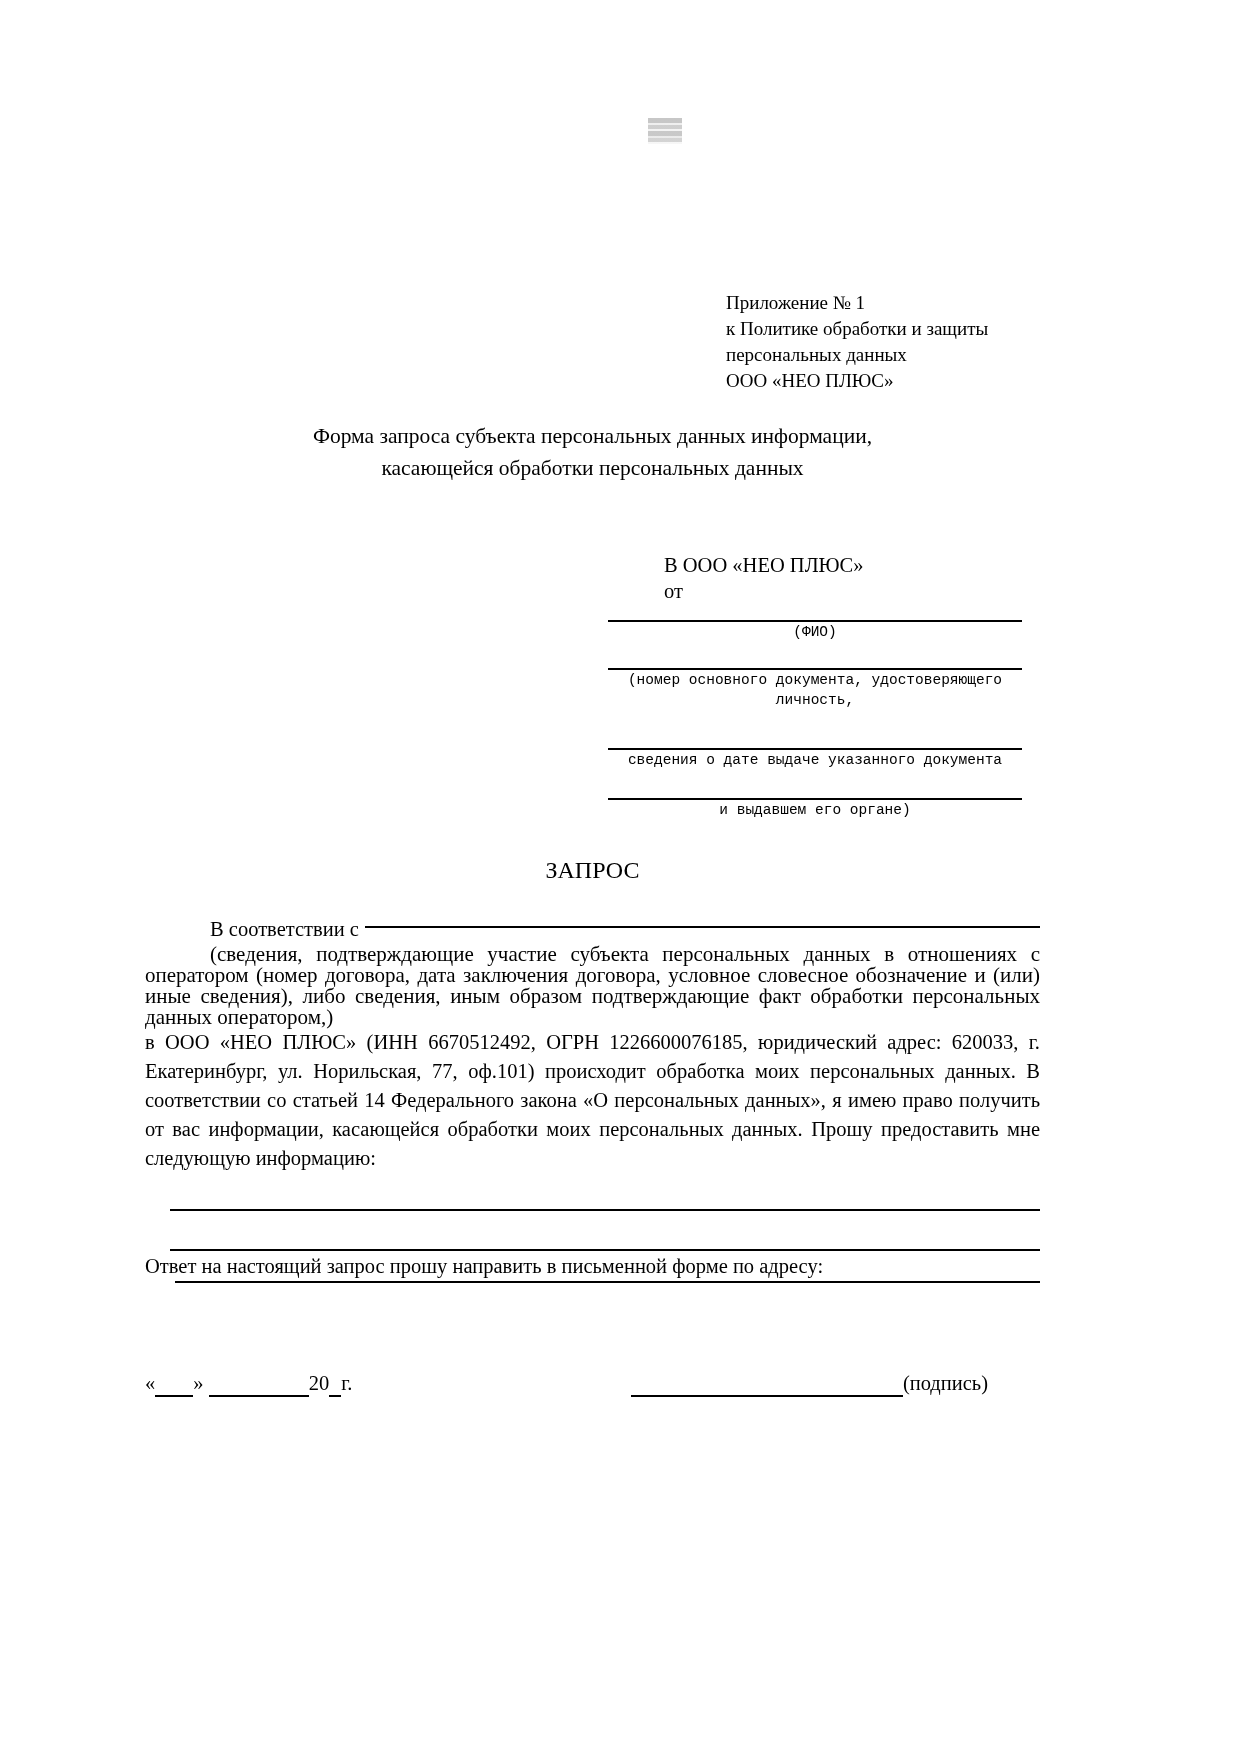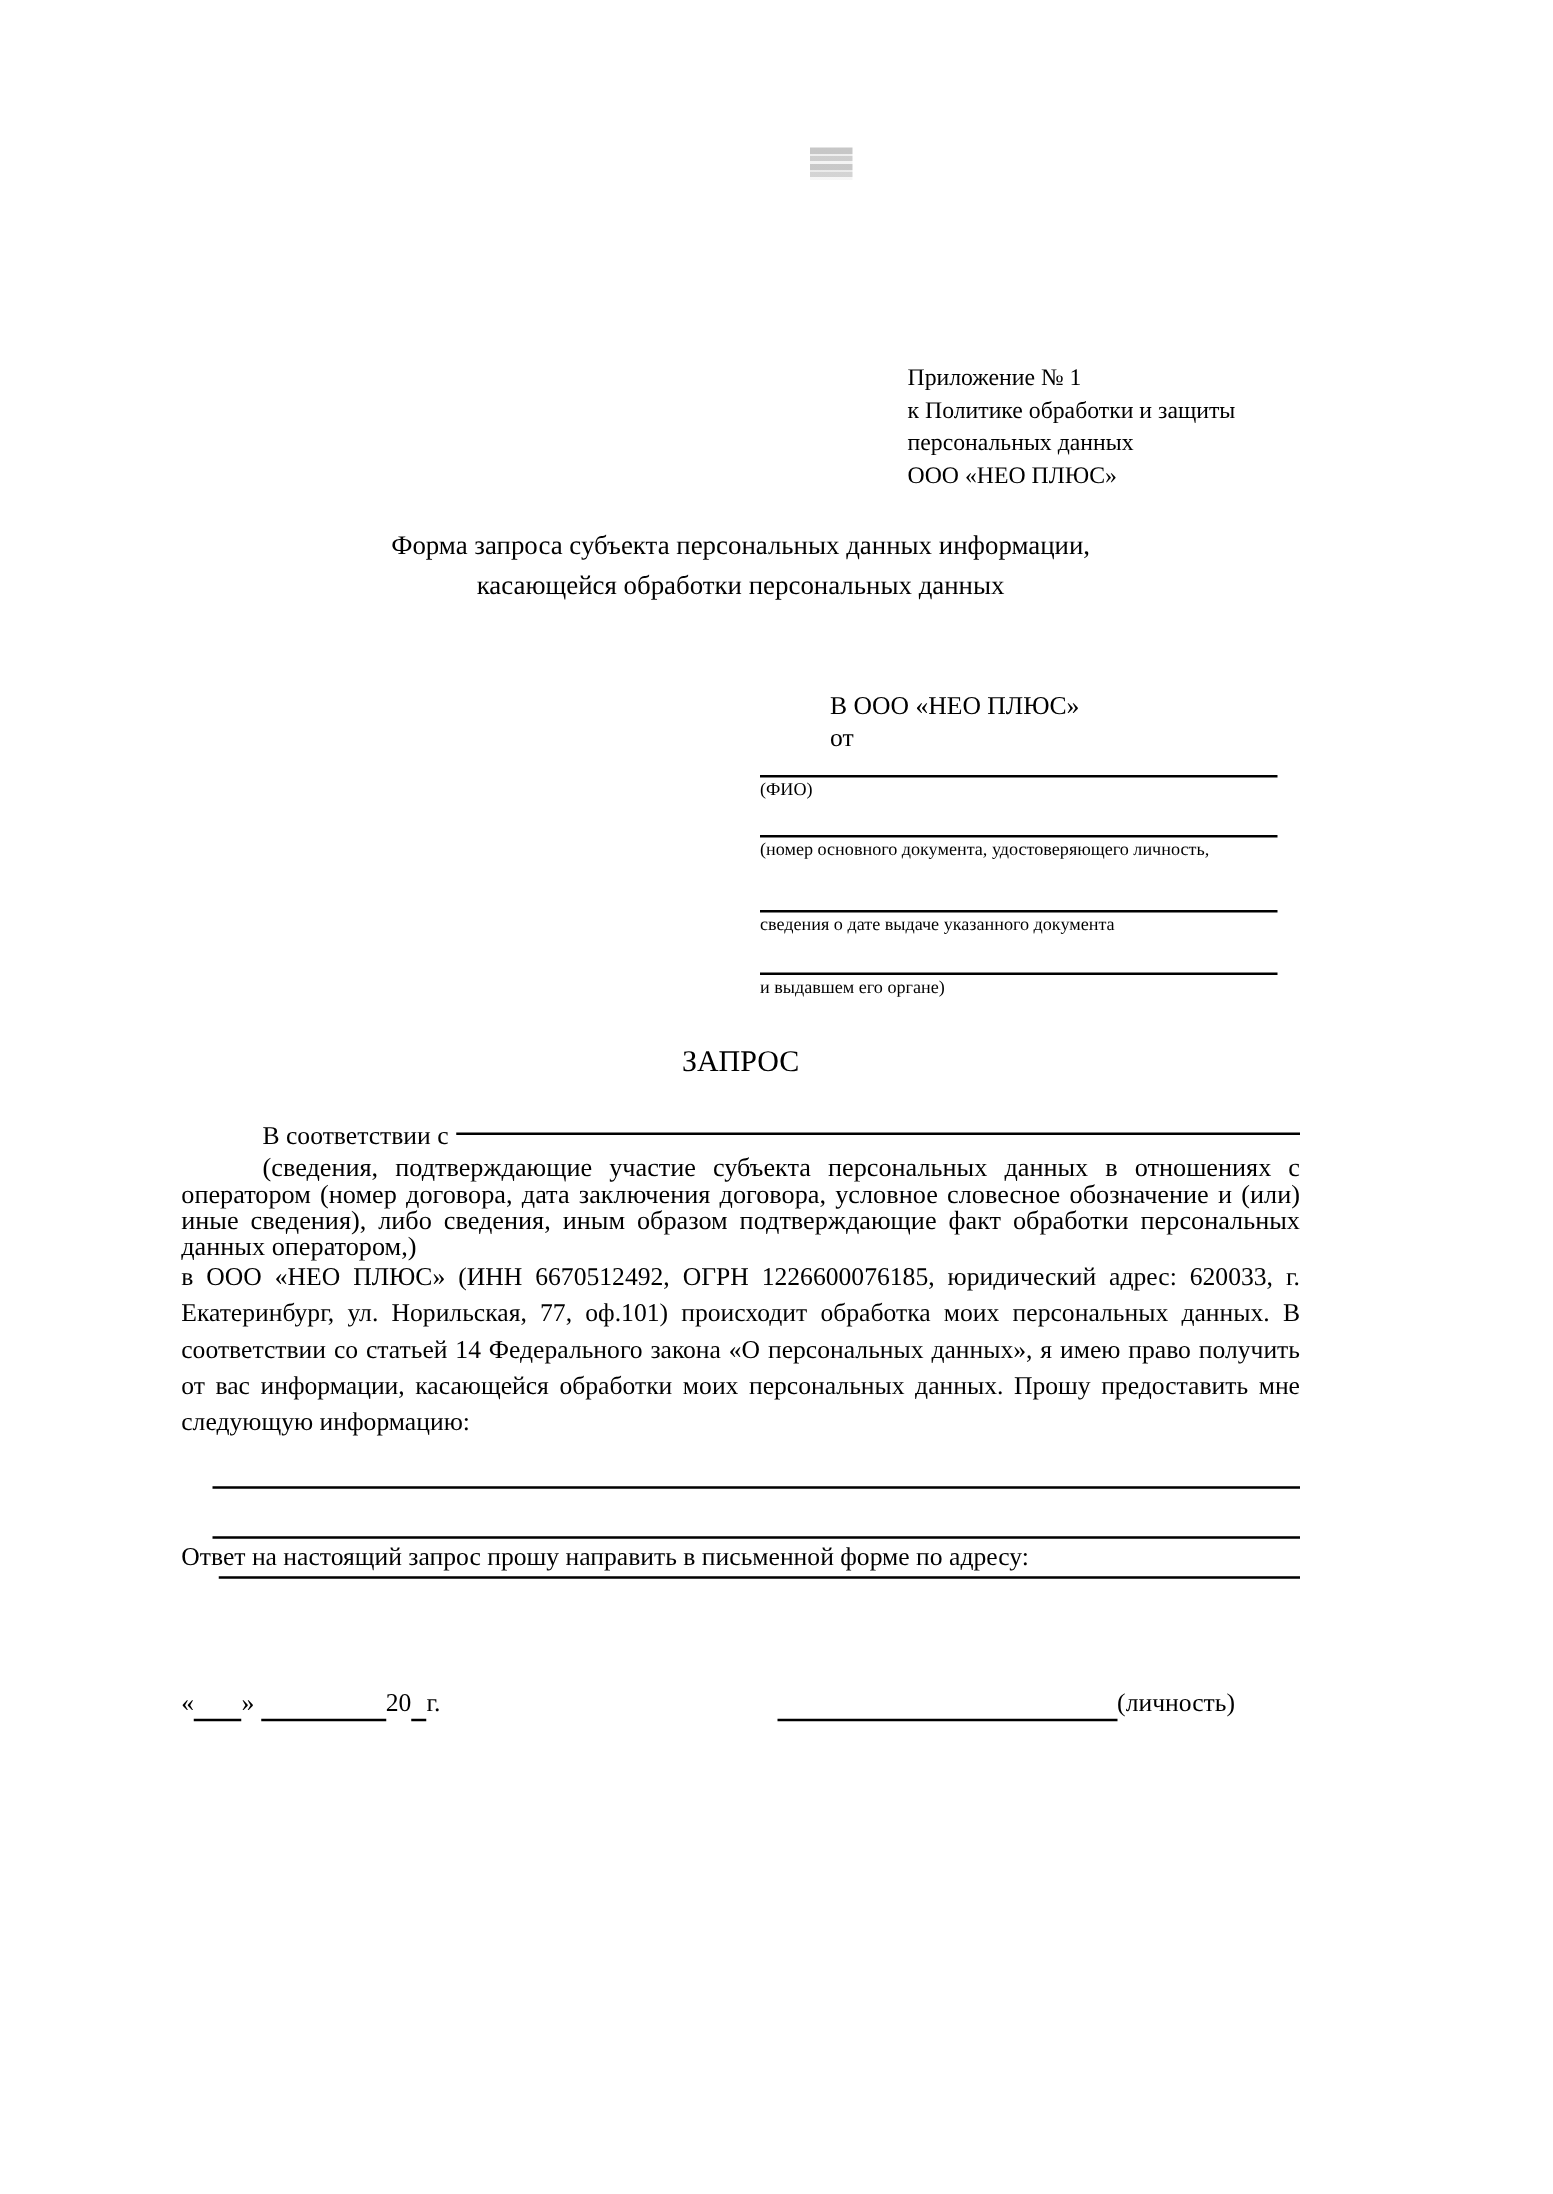--- a/index.html
+++ b/index.html
@@ -45,8 +45,8 @@
   .fill-line.h38{height:38px;}
   .fill-line.h28{height:28px;}
   .fill-label{
-    text-align:left;
-    font-size:14.5px;line-height:20px;
+    text-align:center;
+    font-size:14.5px;line-height:20px;font-family:Liberation Mono, monospace;
   }
   .request-heading{
     margin-top:36px;

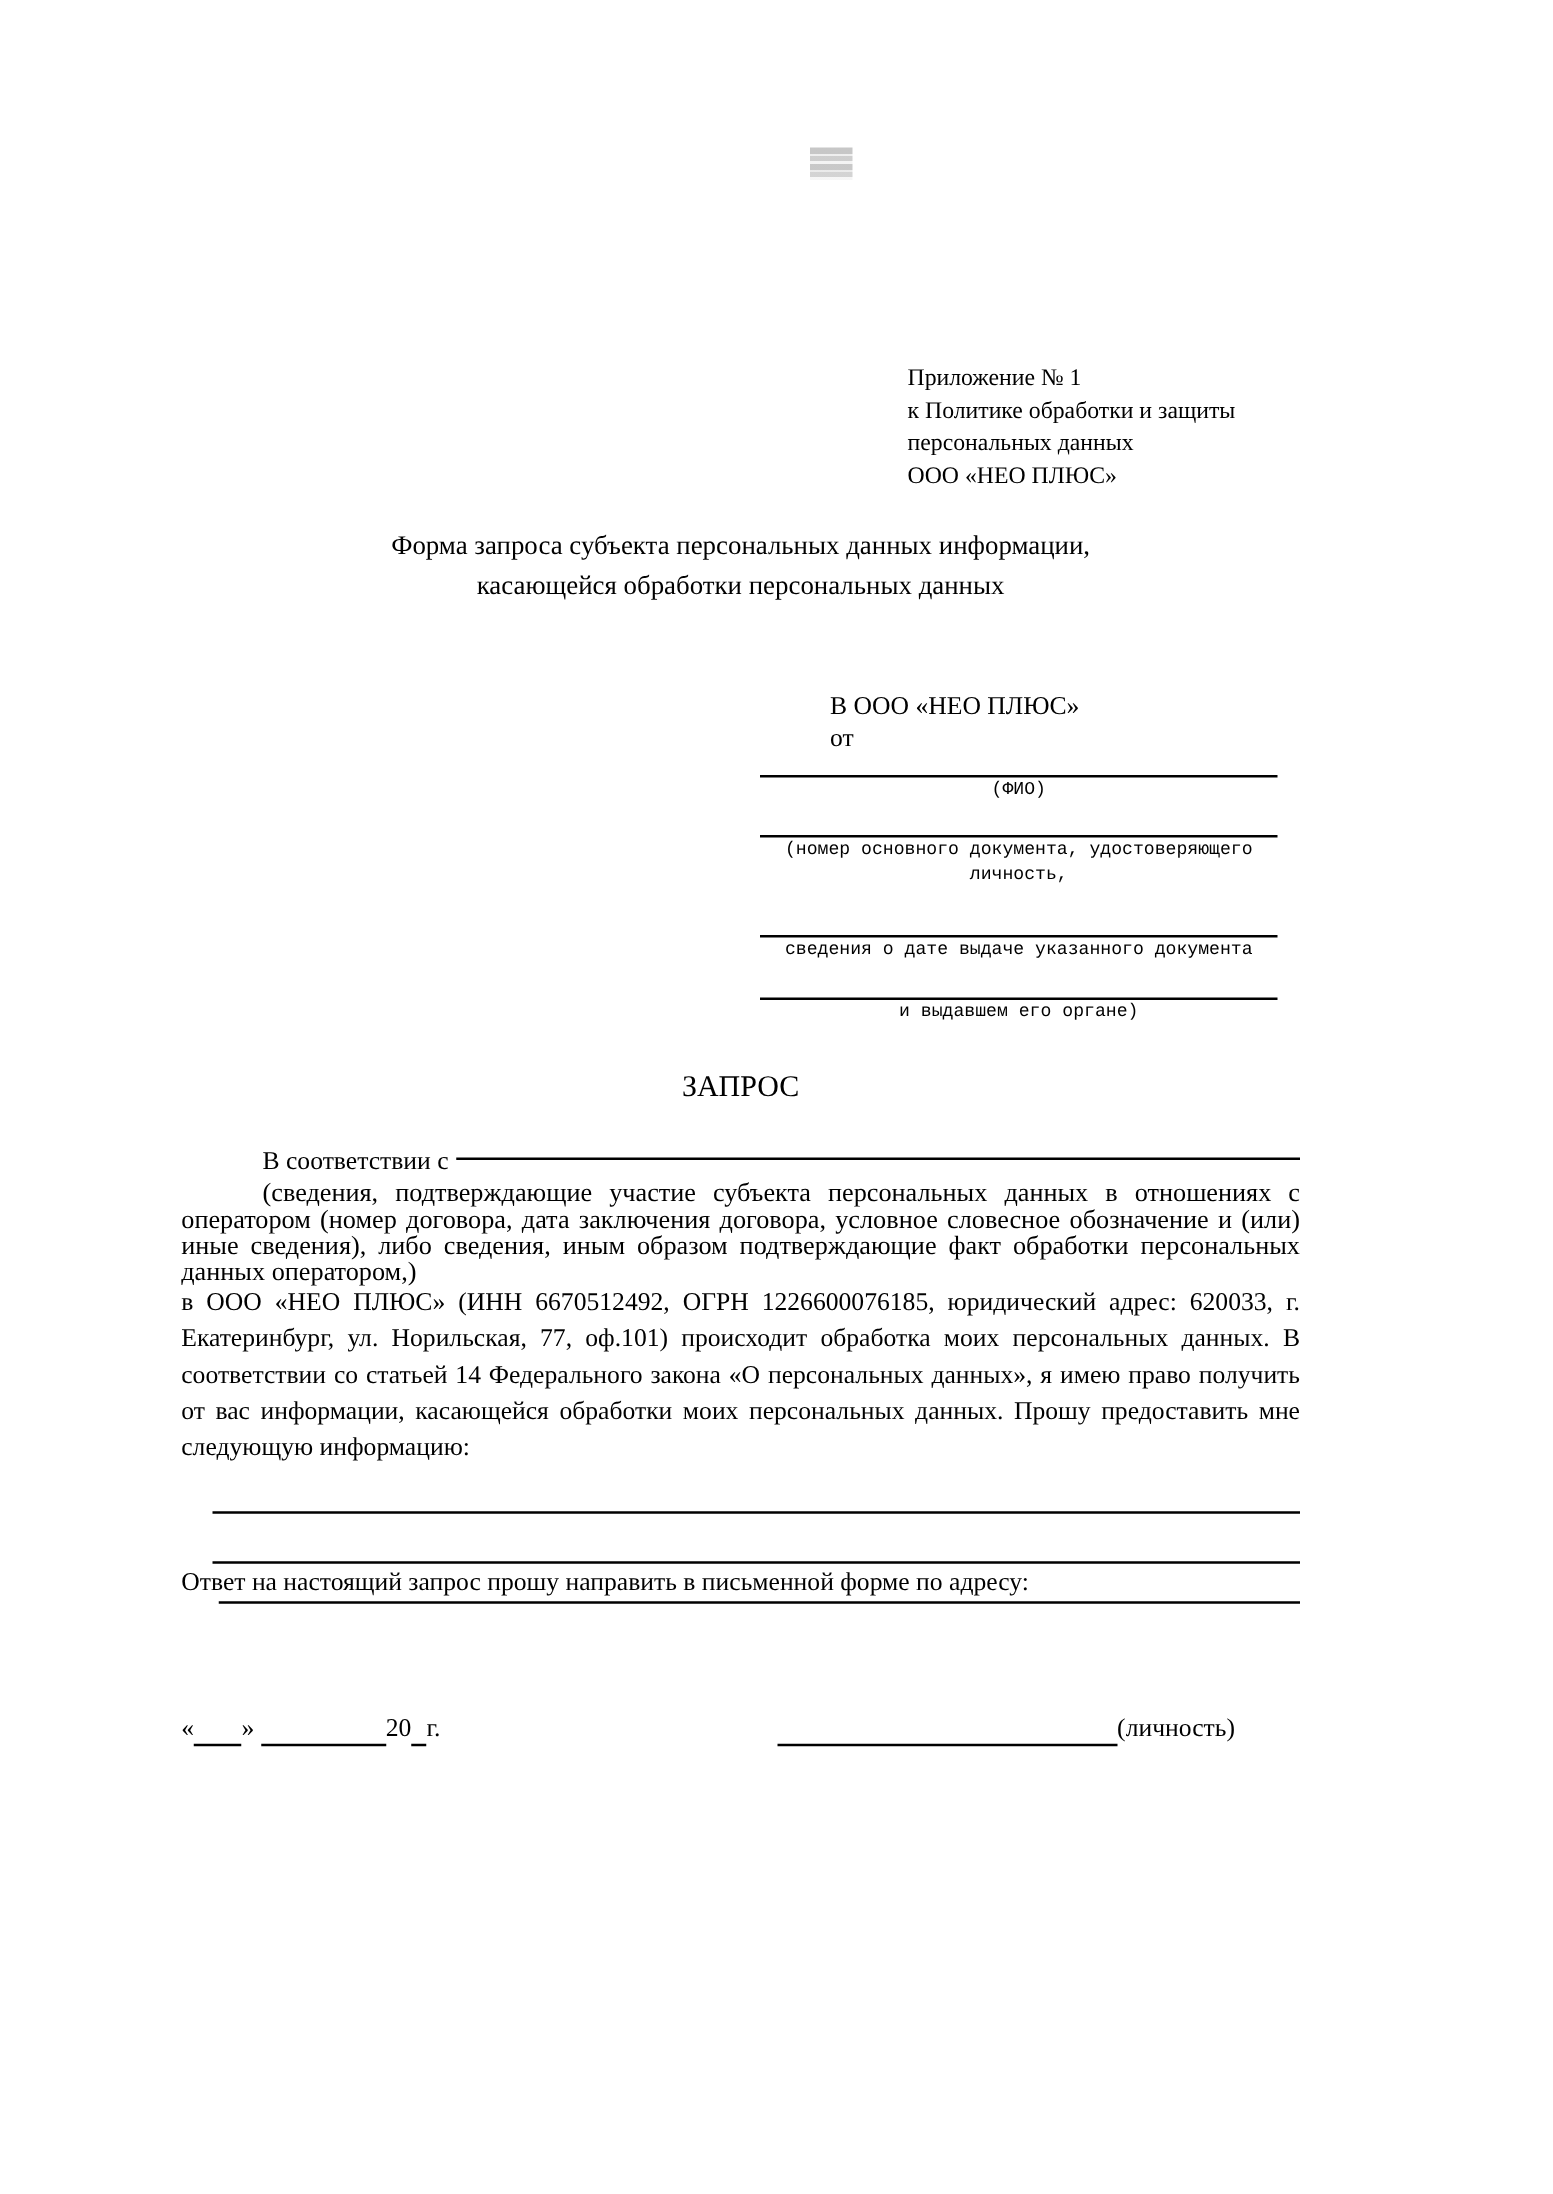--- a/index.html
+++ b/index.html
@@ -160,7 +160,7 @@
     </div>
     <div class="sign-group">
       <span class="sign-underline"></span>
-        <span class="sign-label">(личность)</span>
+        <span class="sign-label">(подпись)</span>
     </div>
   </div>
 

